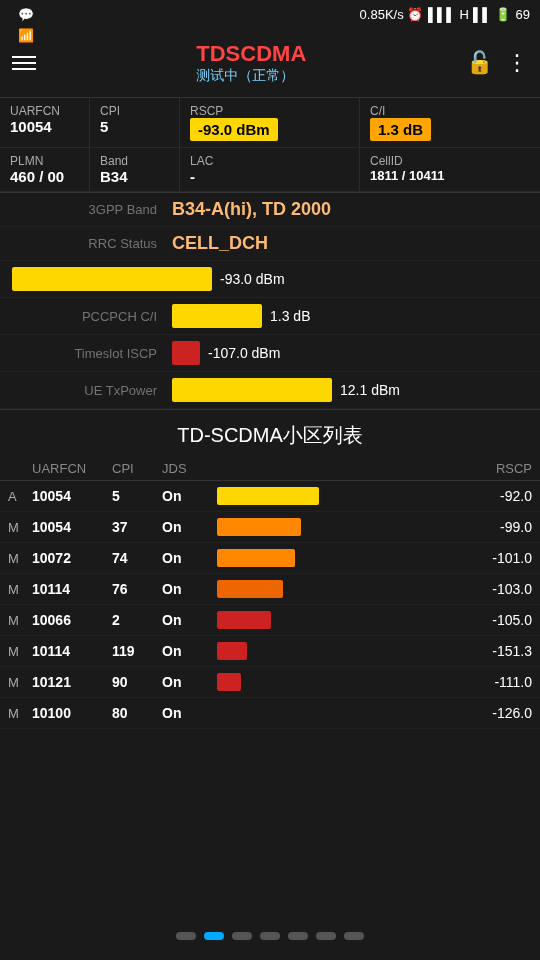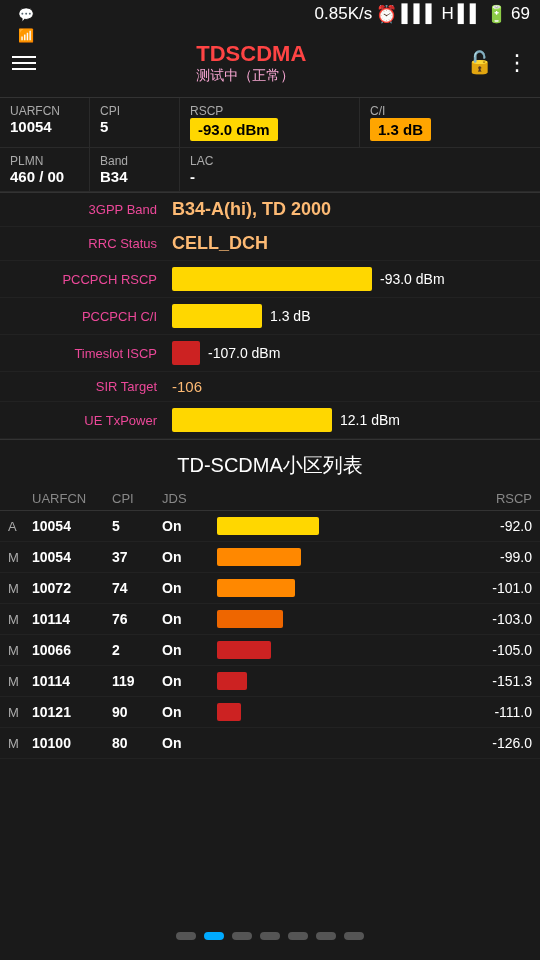--- a/index.html
+++ b/index.html
@@ -25,7 +25,7 @@
       color: #fff;
     }
     .status-left { display: flex; align-items: center; gap: 6px; flex-direction: column; }
-    .status-right { display: flex; align-items: center; gap: 4px; font-size: 17px; }
+    .status-right { display: flex; align-items: center; gap: 4px; font-size: 13px; }
 
     
     .top-bar {

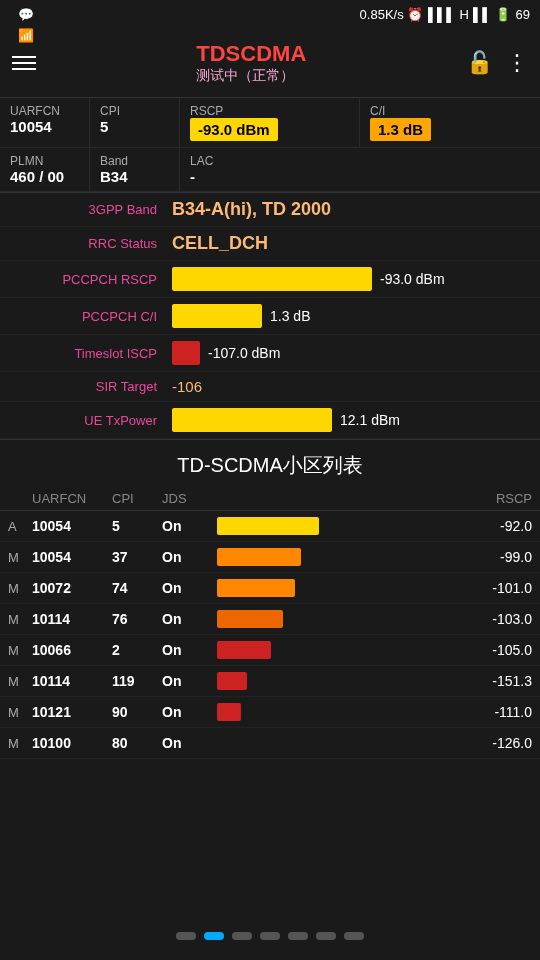--- a/index.html
+++ b/index.html
@@ -39,7 +39,7 @@
     }
     .top-bar-title { text-align: left; }
     .top-bar-title .title-main { color: #ff4444; font-size: 22px; font-weight: bold; }
-    .top-bar-title .title-sub { color: #f9a8d4; font-size: 14px; }
+    .top-bar-title .title-sub { color: #7dd3fc; font-size: 14px; }
     .top-bar-icon { font-size: 22px; color: #fff; cursor: pointer; }
     .hamburger { display: flex; flex-direction: column; gap: 4px; cursor: pointer; }
     .hamburger span { width: 24px; height: 2px; background: #fff; }

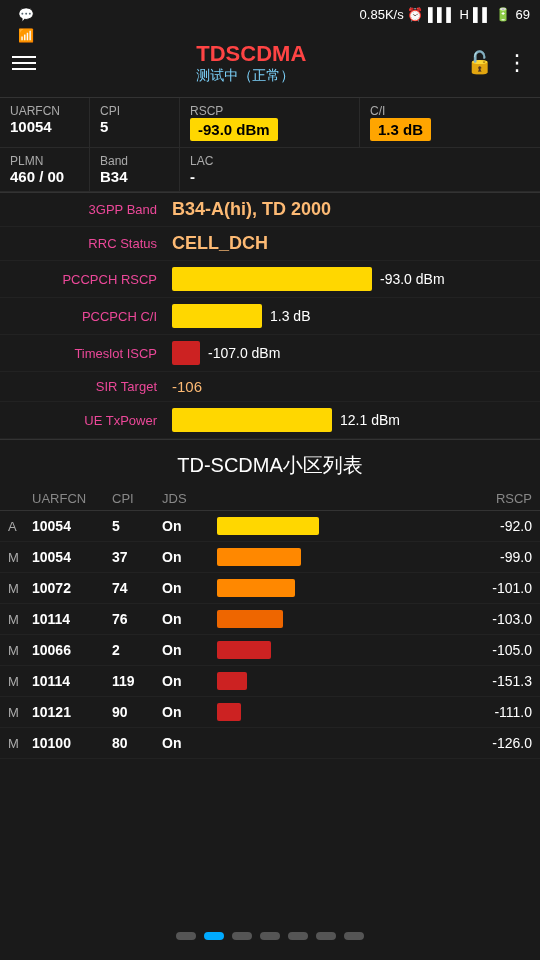--- a/index.html
+++ b/index.html
@@ -237,6 +237,10 @@
     <div class="info-cell">
       <div class="info-label">LAC</div>
       <div class="info-value">-</div>
+    </div>
+    <div class="info-cell">
+      <div class="info-label">CellID</div>
+      <div class="info-value" style="font-size:13px;">1811 / 10411</div>
     </div>
   </div>
 </div>

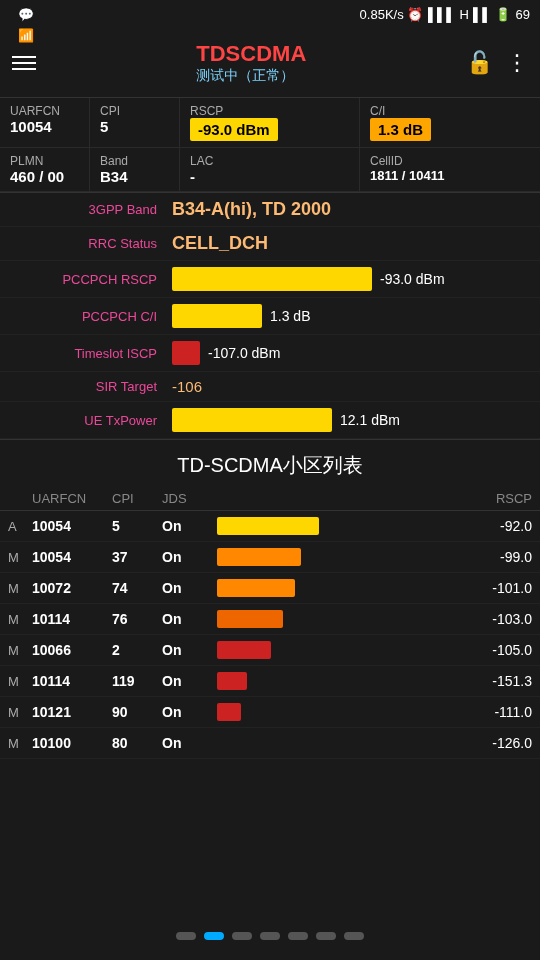--- a/index.html
+++ b/index.html
@@ -89,7 +89,7 @@
       border-bottom: 1px solid #222;
     }
     .detail-label {
-      color: #ec4899;
+      color: #737373;
       font-size: 13px;
       width: 160px;
       text-align: right;

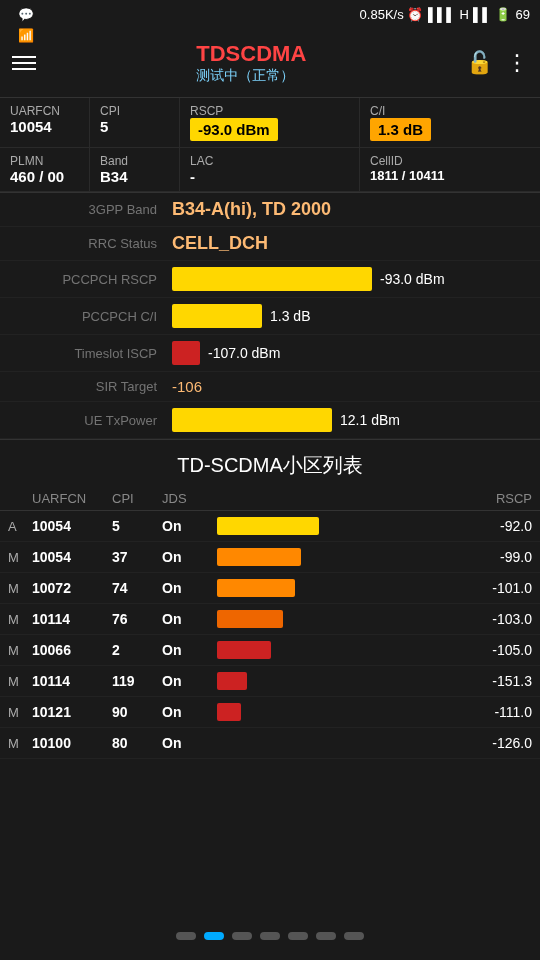--- a/index.html
+++ b/index.html
@@ -255,7 +255,6 @@
     <div class="detail-value large">CELL_DCH</div>
   </div>
   <div class="detail-row">
-    <div class="detail-label">PCCPCH RSCP</div>
     <div class="bar-container">
       <div class="bar yellow" style="width:200px;"></div>
       <span>-93.0 dBm</span>

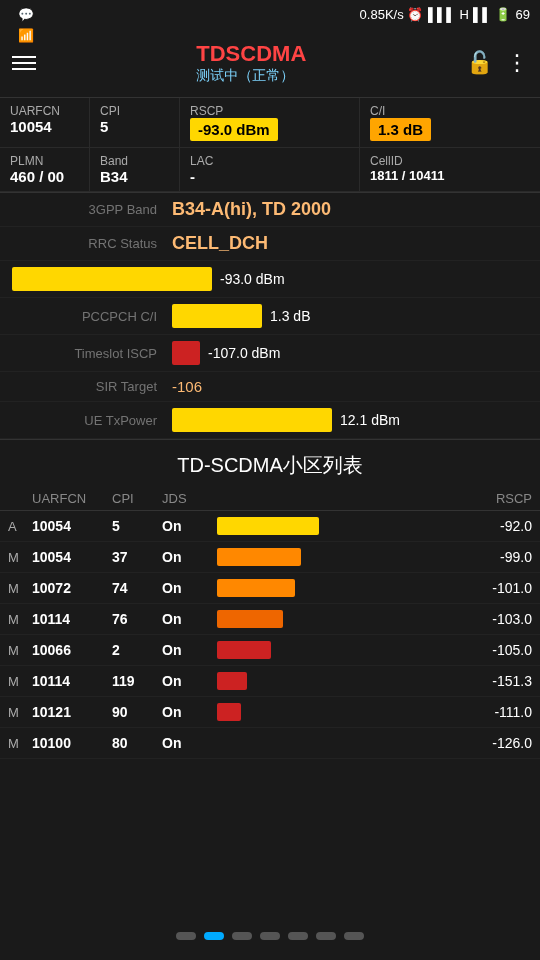--- a/index.html
+++ b/index.html
@@ -273,10 +273,6 @@
       <div class="bar red" style="width:28px;"></div>
       <span>-107.0 dBm</span>
     </div>
-  </div>
-  <div class="detail-row">
-    <div class="detail-label">SIR Target</div>
-    <div class="detail-value">-106</div>
   </div>
   <div class="detail-row">
     <div class="detail-label">UE TxPower</div>

